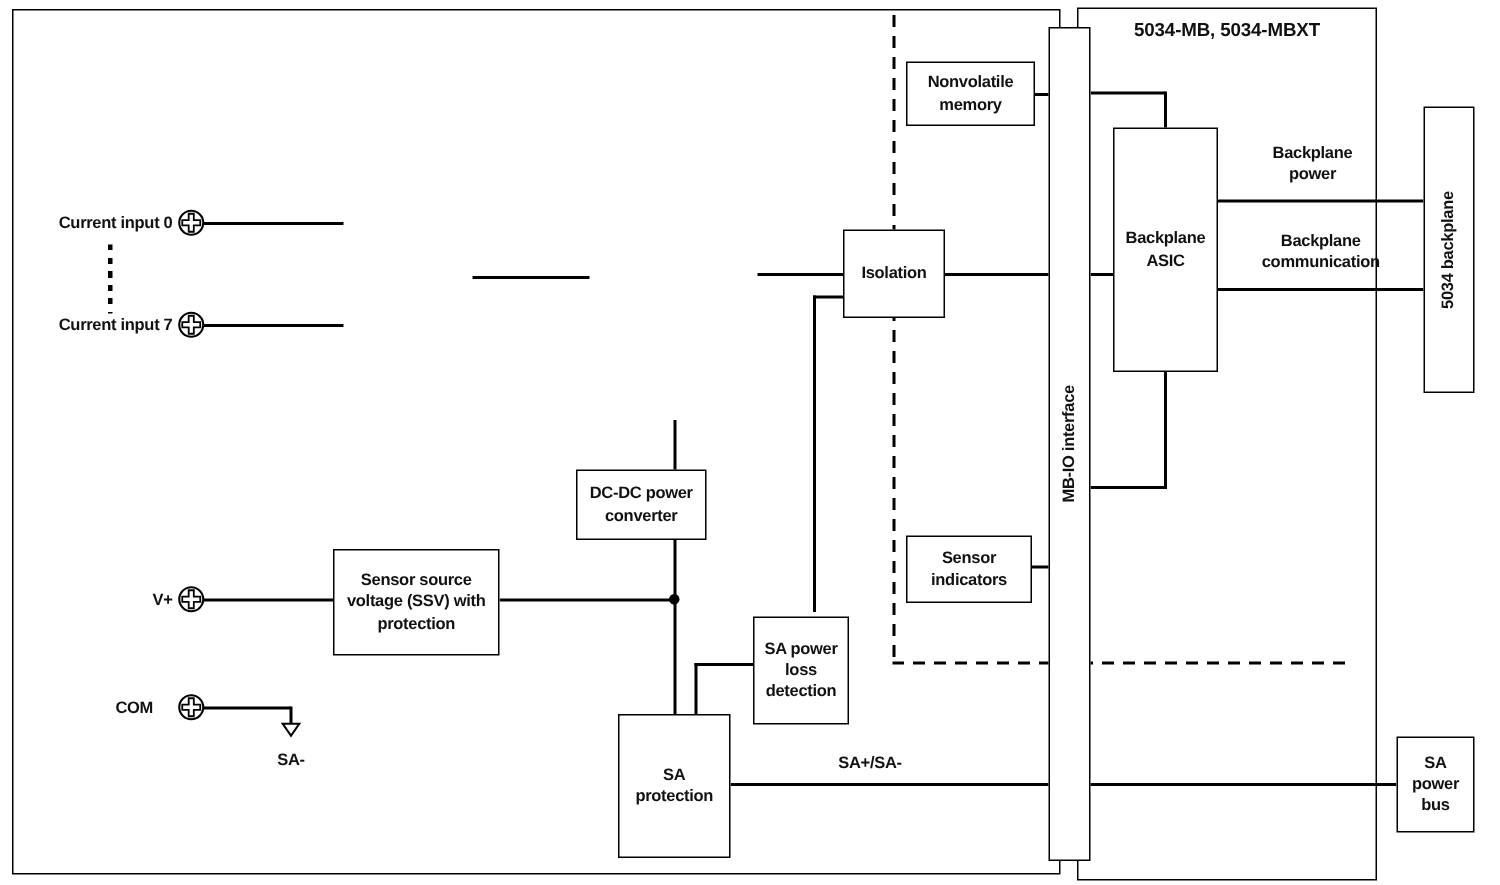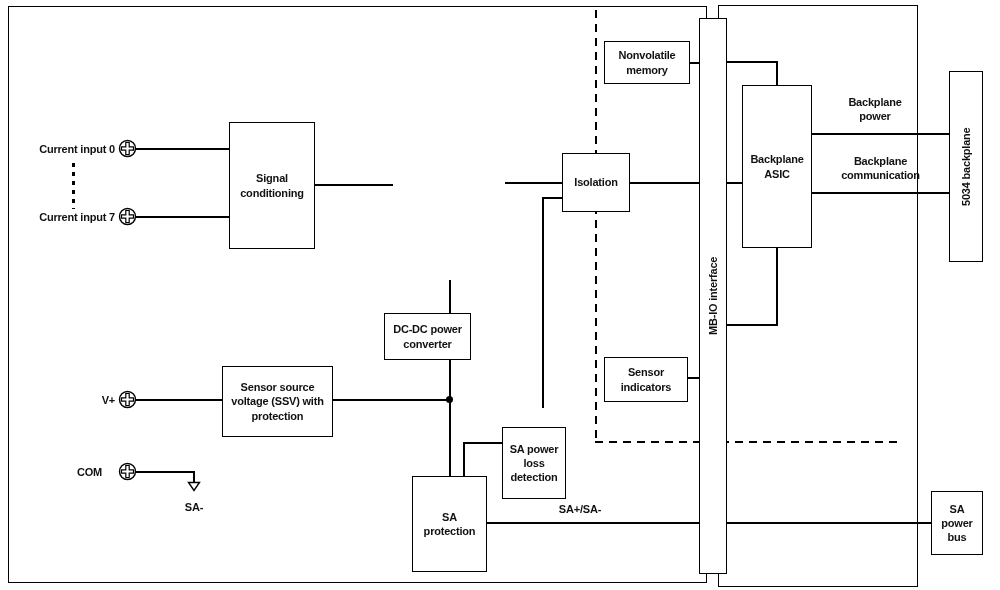--- a/index.html
+++ b/index.html
@@ -42,6 +42,7 @@
 
   <div class="box outer" style="left:8px;top:6px;width:699px;height:577px;"></div>
   <div class="box outer" style="left:718px;top:5px;width:200px;height:582px;"></div>
+  <div class="label title" style="left:718px;top:12px;width:200px;">5034-MB, 5034-MBXT</div>
 
   <div class="h-line" style="left:136px;top:148px;width:93px;"></div>
   <div class="h-line" style="left:136px;top:216px;width:93px;"></div>

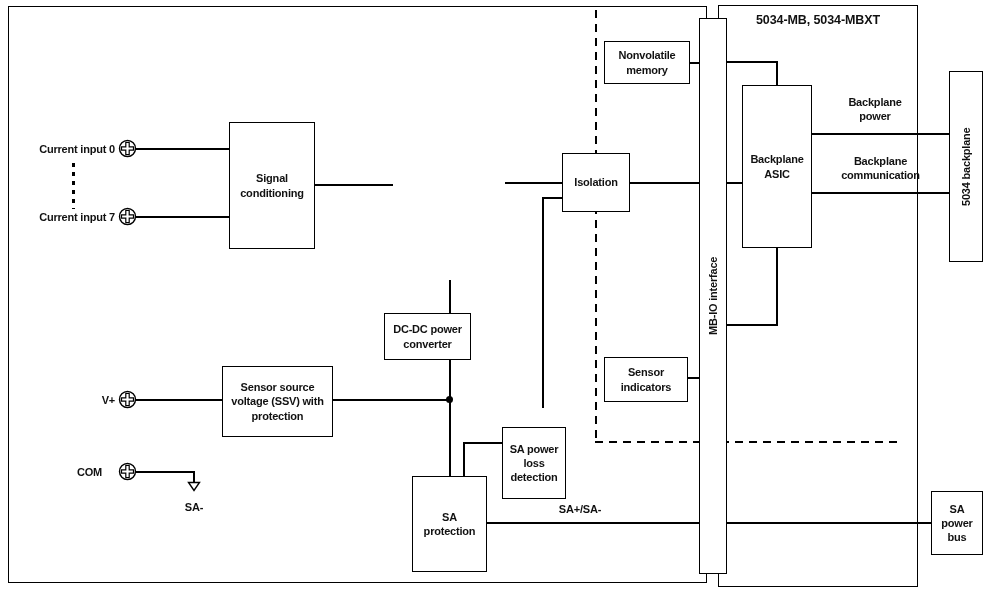--- a/index.html
+++ b/index.html
@@ -72,8 +72,6 @@
 
   <div class="dot" style="left:446px;top:396px;"></div>
 
-  <div class="box" style="left:229px;top:122px;width:86px;height:127px;">Signal
-conditioning</div>
   <div class="box" style="left:384px;top:313px;width:87px;height:47px;">DC-DC power
 converter</div>
   <div class="box" style="left:222px;top:366px;width:111px;height:71px;">Sensor source

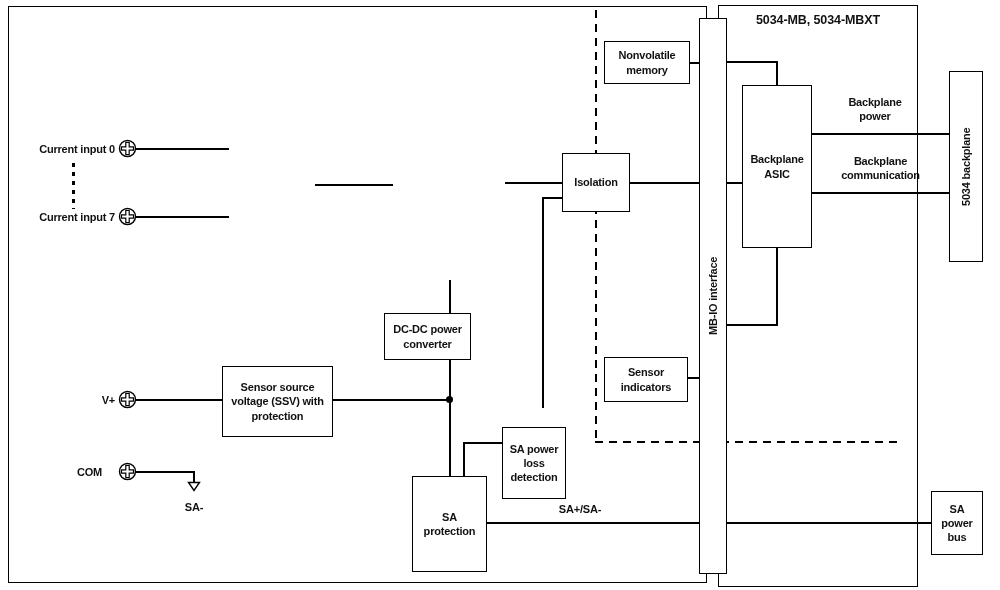--- a/index.html
+++ b/index.html
@@ -77,7 +77,7 @@
   <div class="box" style="left:222px;top:366px;width:111px;height:71px;">Sensor source
 voltage (SSV) with
 protection</div>
-  <div class="box" style="left:502px;top:427px;width:64px;height:72px;">SA power
+  <div class="box" style="left:502px;top:411px;width:64px;height:72px;">SA power
 loss
 detection</div>
   <div class="box" style="left:412px;top:476px;width:75px;height:96px;">SA

